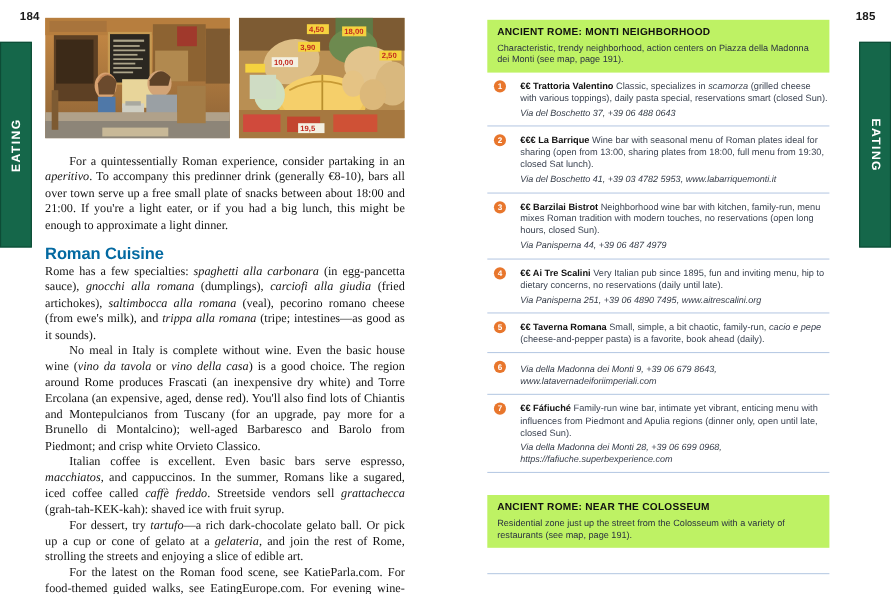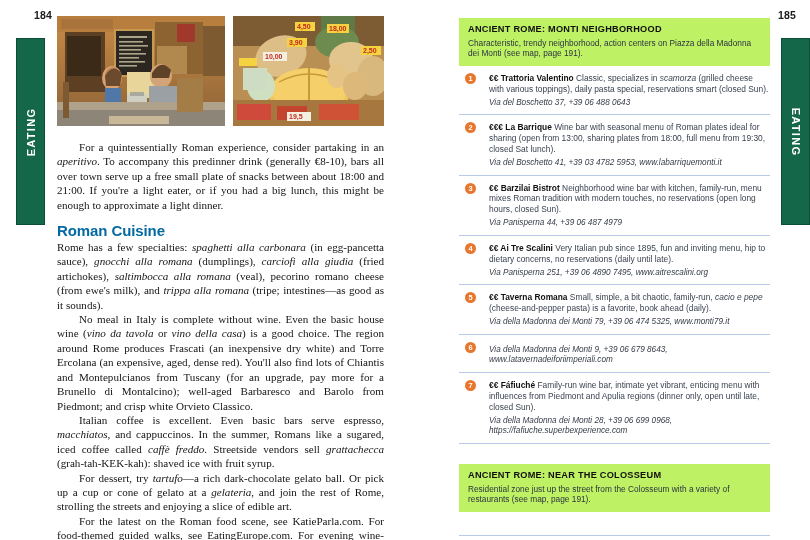--- a/index.html
+++ b/index.html
@@ -10,7 +10,7 @@
     overflow:hidden;
     position:relative;
   }
-  .spread{position:absolute;inset:0;display:flex;margin-left:16px;}
+  .spread{position:absolute;inset:0;display:flex;}
   .page{position:relative;height:540px;}
   .page-left{width:405px;}
   .page-right{width:405px;}

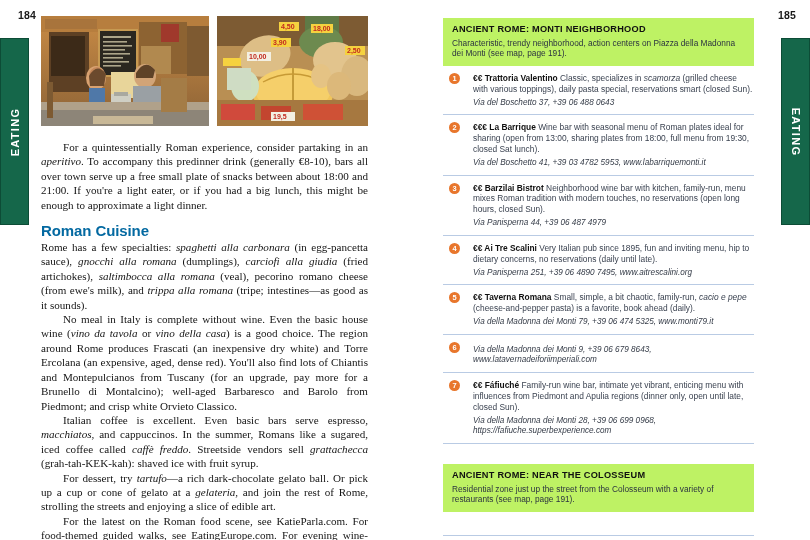--- a/index.html
+++ b/index.html
@@ -265,7 +265,6 @@
       <div class="entry">
         <div class="bullet">5</div>
         <div class="entry-desc"><span class="entry-name">€€ Taverna Romana</span> Small, simple, a bit chaotic, family-run, <i>cacio e pepe</i> (cheese-and-pepper pasta) is a favorite, book ahead (daily).</div>
-        <div class="entry-addr">Via della Madonna dei Monti 79, +39 06 474 5325, www.monti79.it</div>
       </div>
       <div class="entry">
         <div class="bullet">6</div>

